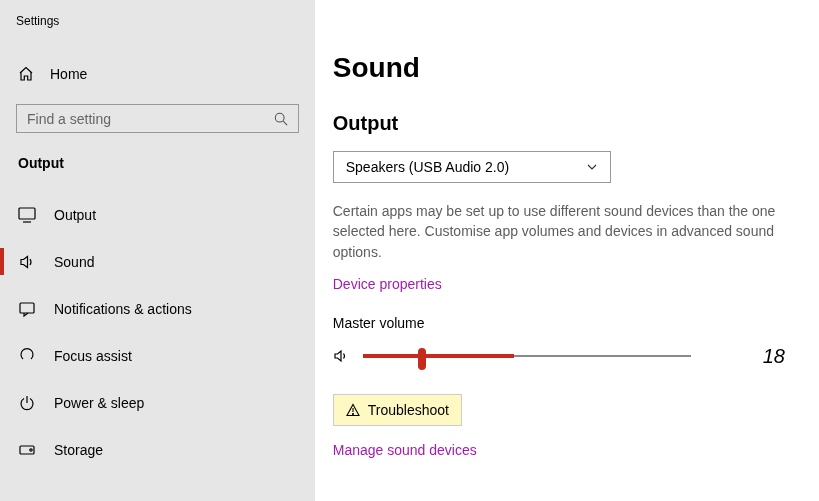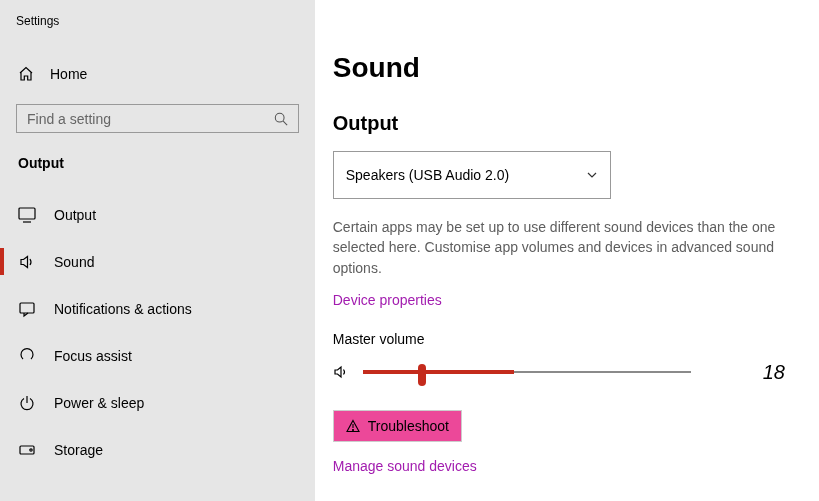--- a/index.html
+++ b/index.html
@@ -22,7 +22,7 @@
   .page-title { font-size: 28px; font-weight: 600; margin-bottom: 28px; }
   .section-title { font-size: 20px; font-weight: 600; margin-bottom: 16px; }
   .field-label { font-size: 14px; margin-bottom: 10px; }
-  .select { width: 278px; height: 48px; border: 1px solid #999; display:flex; align-items:center; padding: 0 12px; justify-content: space-between; cursor:pointer; font-size:14px; }
+  .select { width: 278px; height: 32px; border: 1px solid #999; display:flex; align-items:center; padding: 0 12px; justify-content: space-between; cursor:pointer; font-size:14px; }
   .select .chev { width:12px; height:12px; display:flex; align-items:center; justify-content:center; }
   .help-text { font-size: 14px; color: #5e5e5e; margin-top: 18px; line-height: 1.45; max-width: 445px; }
   .link { color: #a21caf; font-size: 14px; margin-top: 14px; display:inline-block; cursor:pointer; }

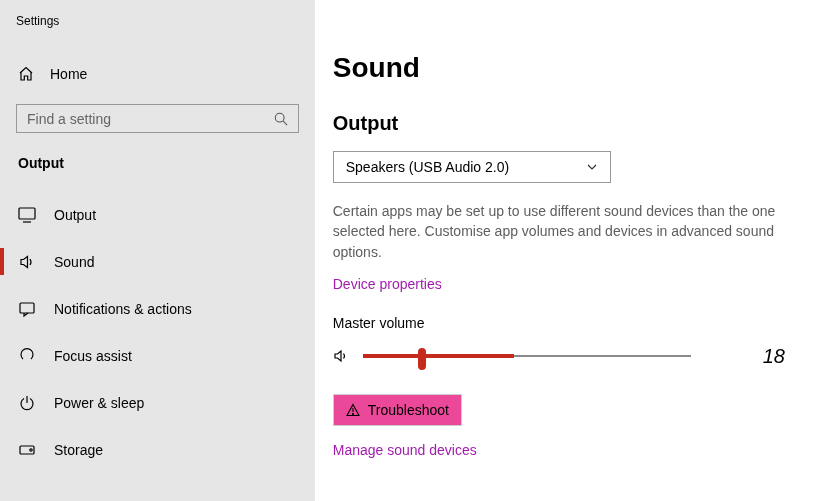--- a/index.html
+++ b/index.html
@@ -34,7 +34,7 @@
   .track-fill { position:absolute; left:0; top:8px; height:4px; background:#c42b1c; }
   .thumb { position:absolute; top:2px; width:8px; height:22px; background:#c42b1c; border-radius:4px; margin-left:-4px; cursor:pointer; }
   .vol-val { font-size: 20px; margin-left: 58px; }
-  .btn { margin-top: 26px; height:32px; background:#ec4899; border:1px solid #ccc; display:inline-flex; align-items:center; gap:8px; padding: 0 12px; font-size:14px; cursor:pointer;justify-content:center; }
+  .btn { margin-top: 26px; height:32px; background:#fef9c3; border:1px solid #ccc; display:inline-flex; align-items:center; gap:8px; padding: 0 12px; font-size:14px; cursor:pointer;justify-content:center; }
   .btn .warn { width:14px; height:14px; display:flex; }
   svg { display:block; }
 </style>

